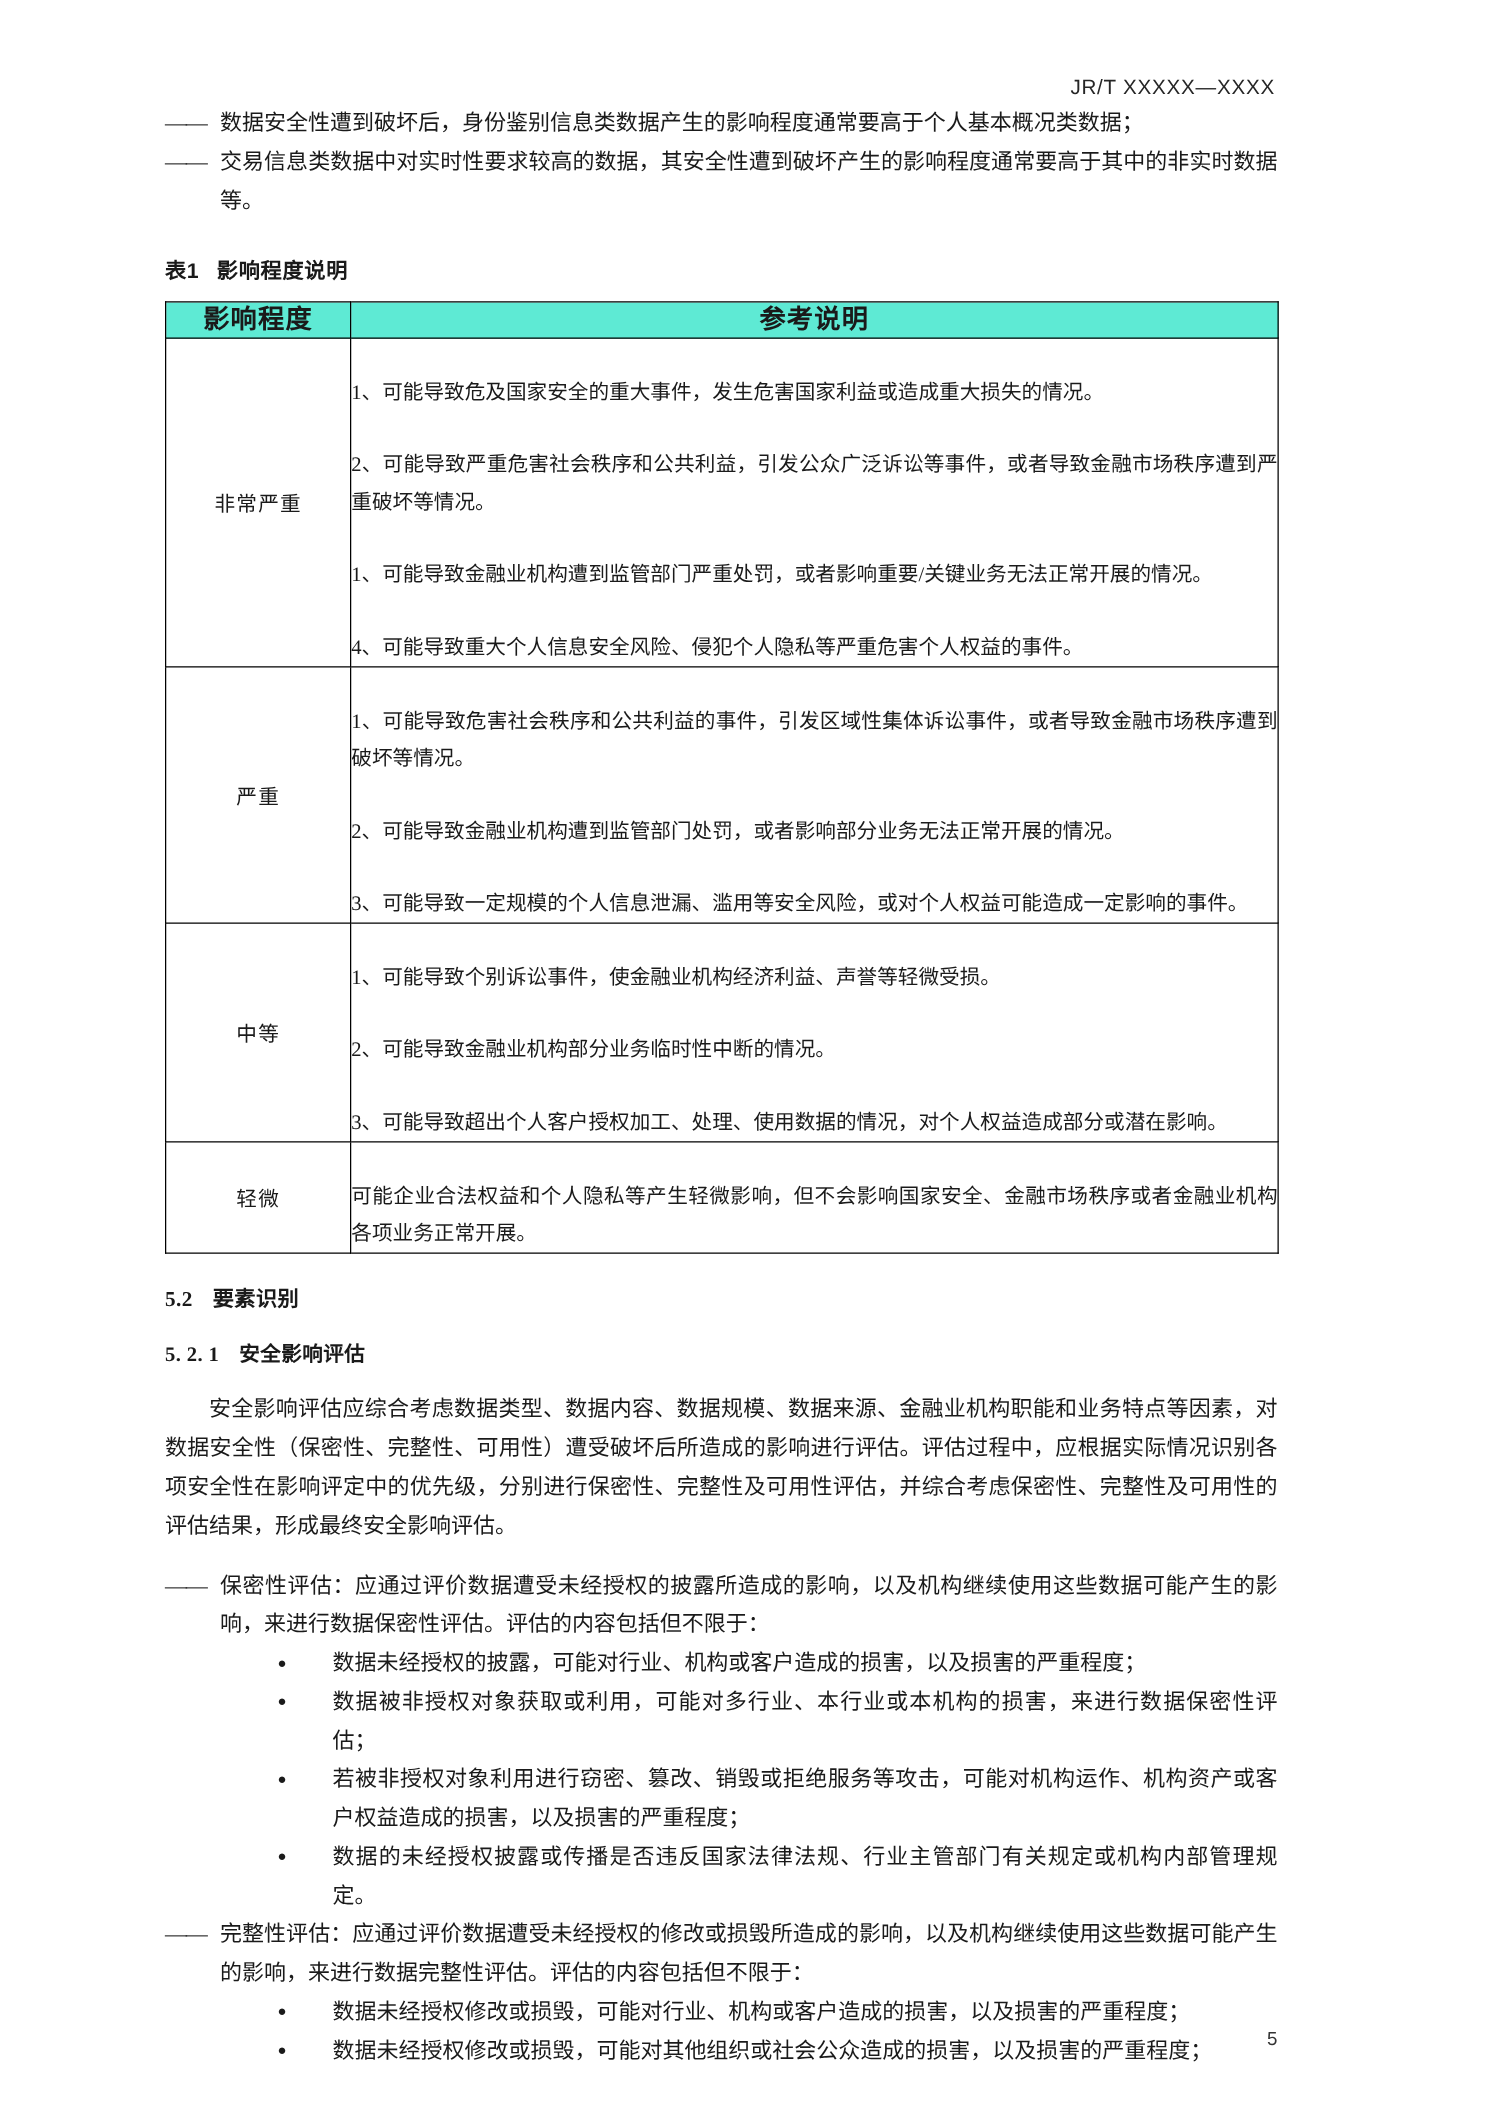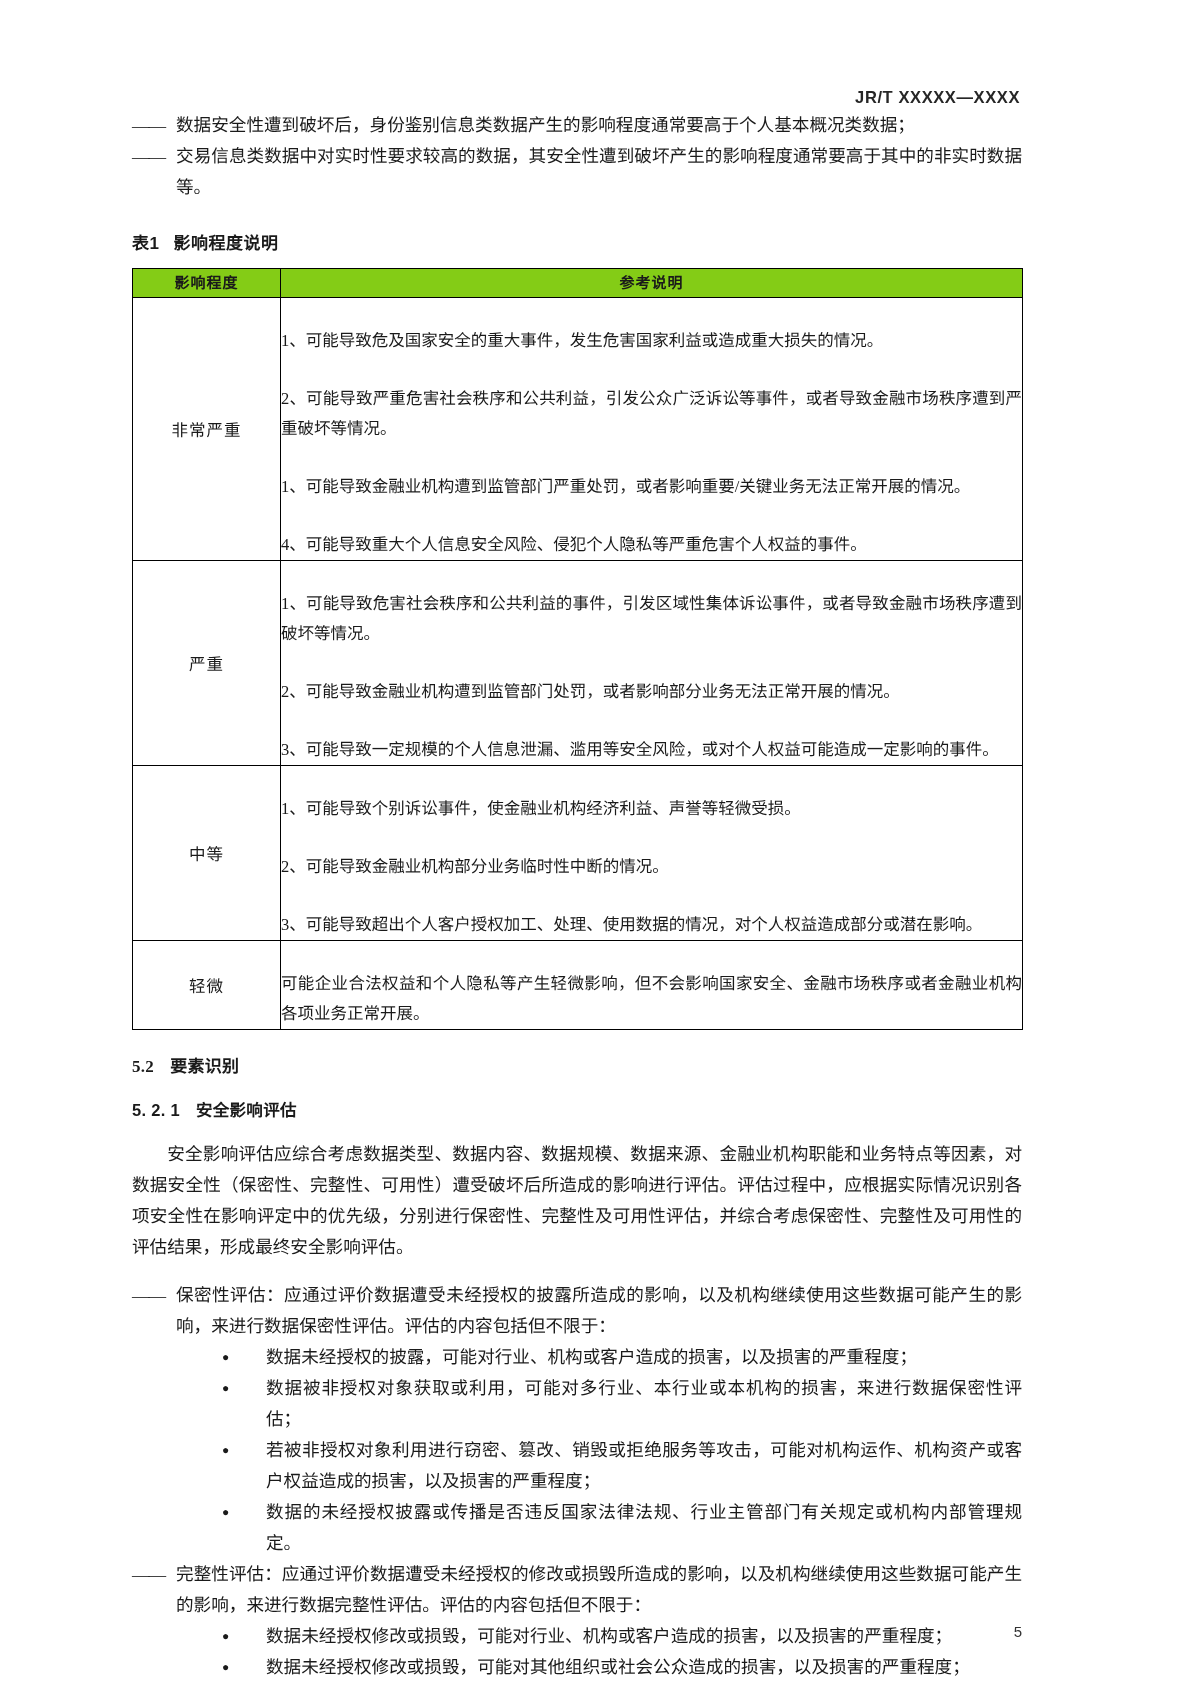--- a/index.html
+++ b/index.html
@@ -34,10 +34,10 @@
     text-align: right;
     font-family: "Liberation Sans", "DejaVu Sans", sans-serif;
     font-size: 16.5px;
-    font-weight: bold;
+    font-weight: normal;
     letter-spacing: 0.6px;
     color: #262626;
-    padding-top: 88px;
+    padding-top: 61px;
     padding-right: 2px;
     height: 22px;
   }

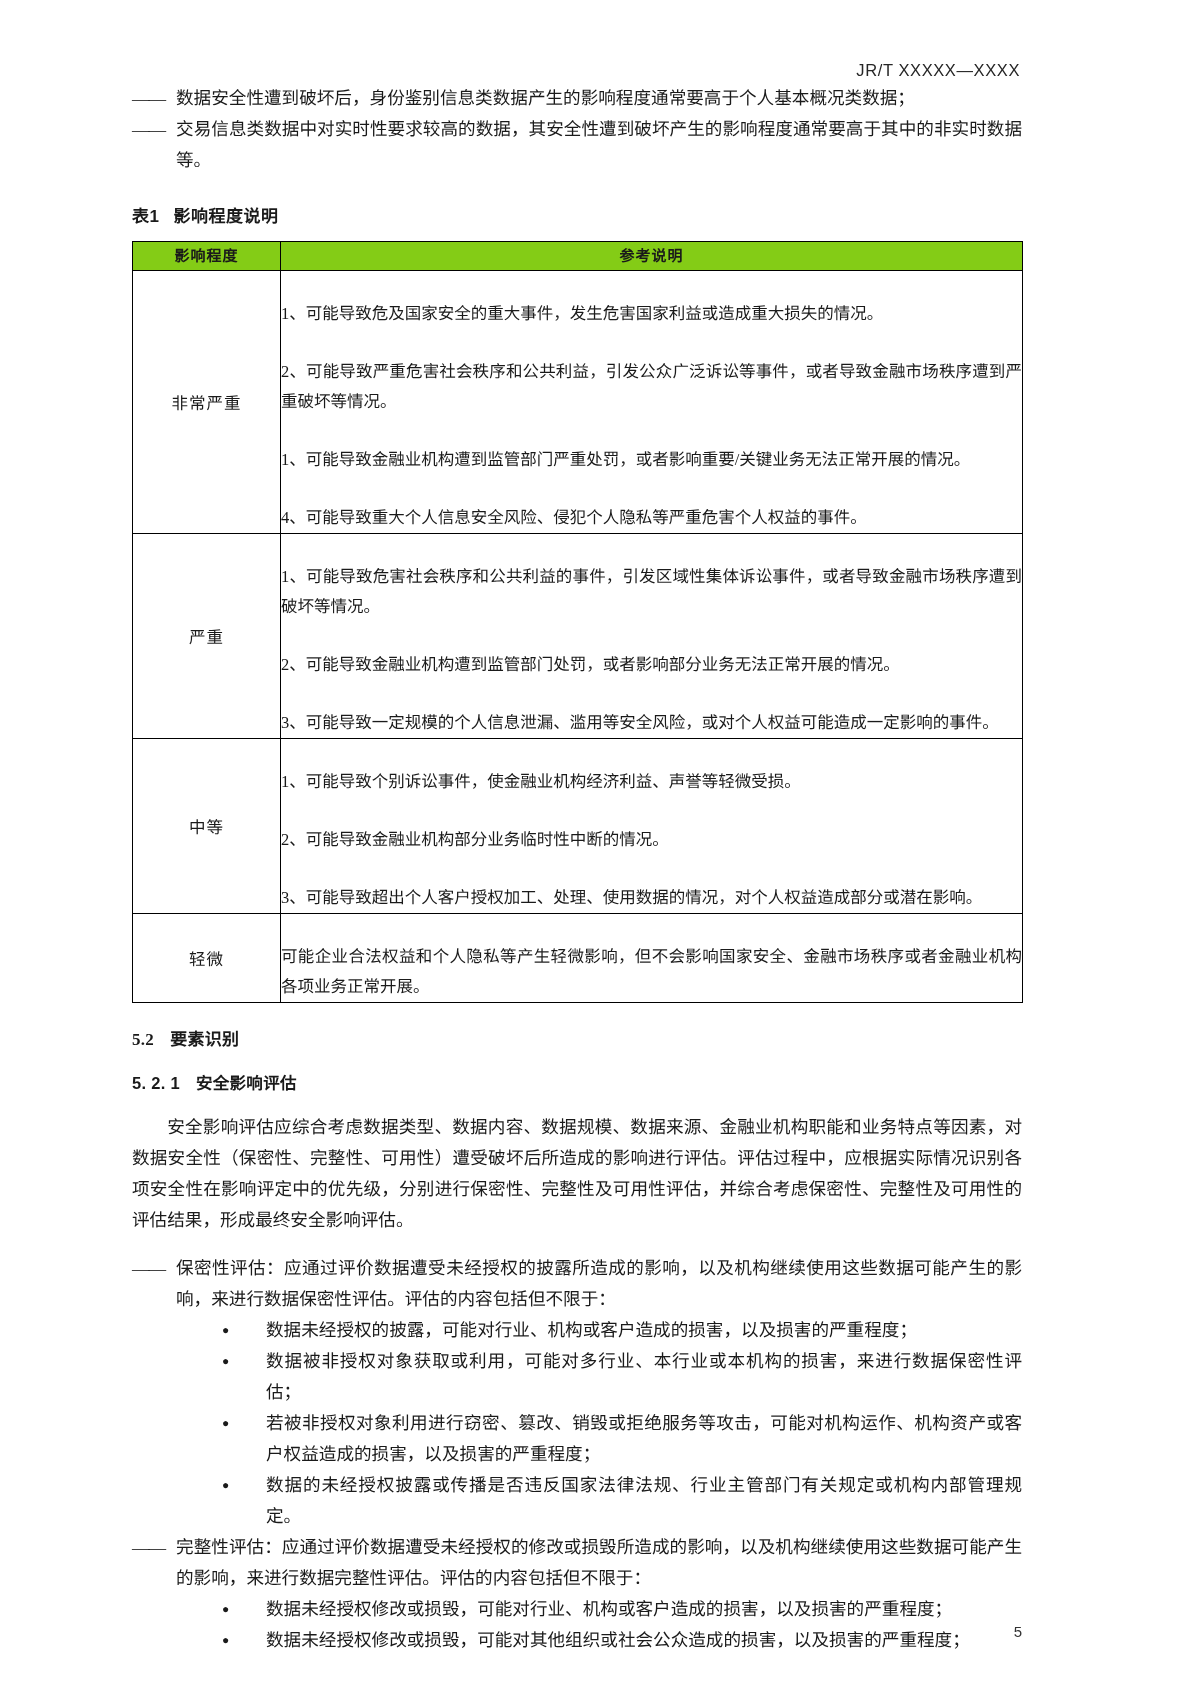--- a/index.html
+++ b/index.html
@@ -109,9 +109,9 @@
     padding: 0;
   }
   table.impact-table thead th {
-    background: #84cc16;
+    background: #5eead4;
     font-family: "Liberation Sans", "DejaVu Sans", sans-serif;
-    font-size: 15px;
+    font-size: 21px;
     font-weight: bold;
     text-align: center;
     height: 28px;

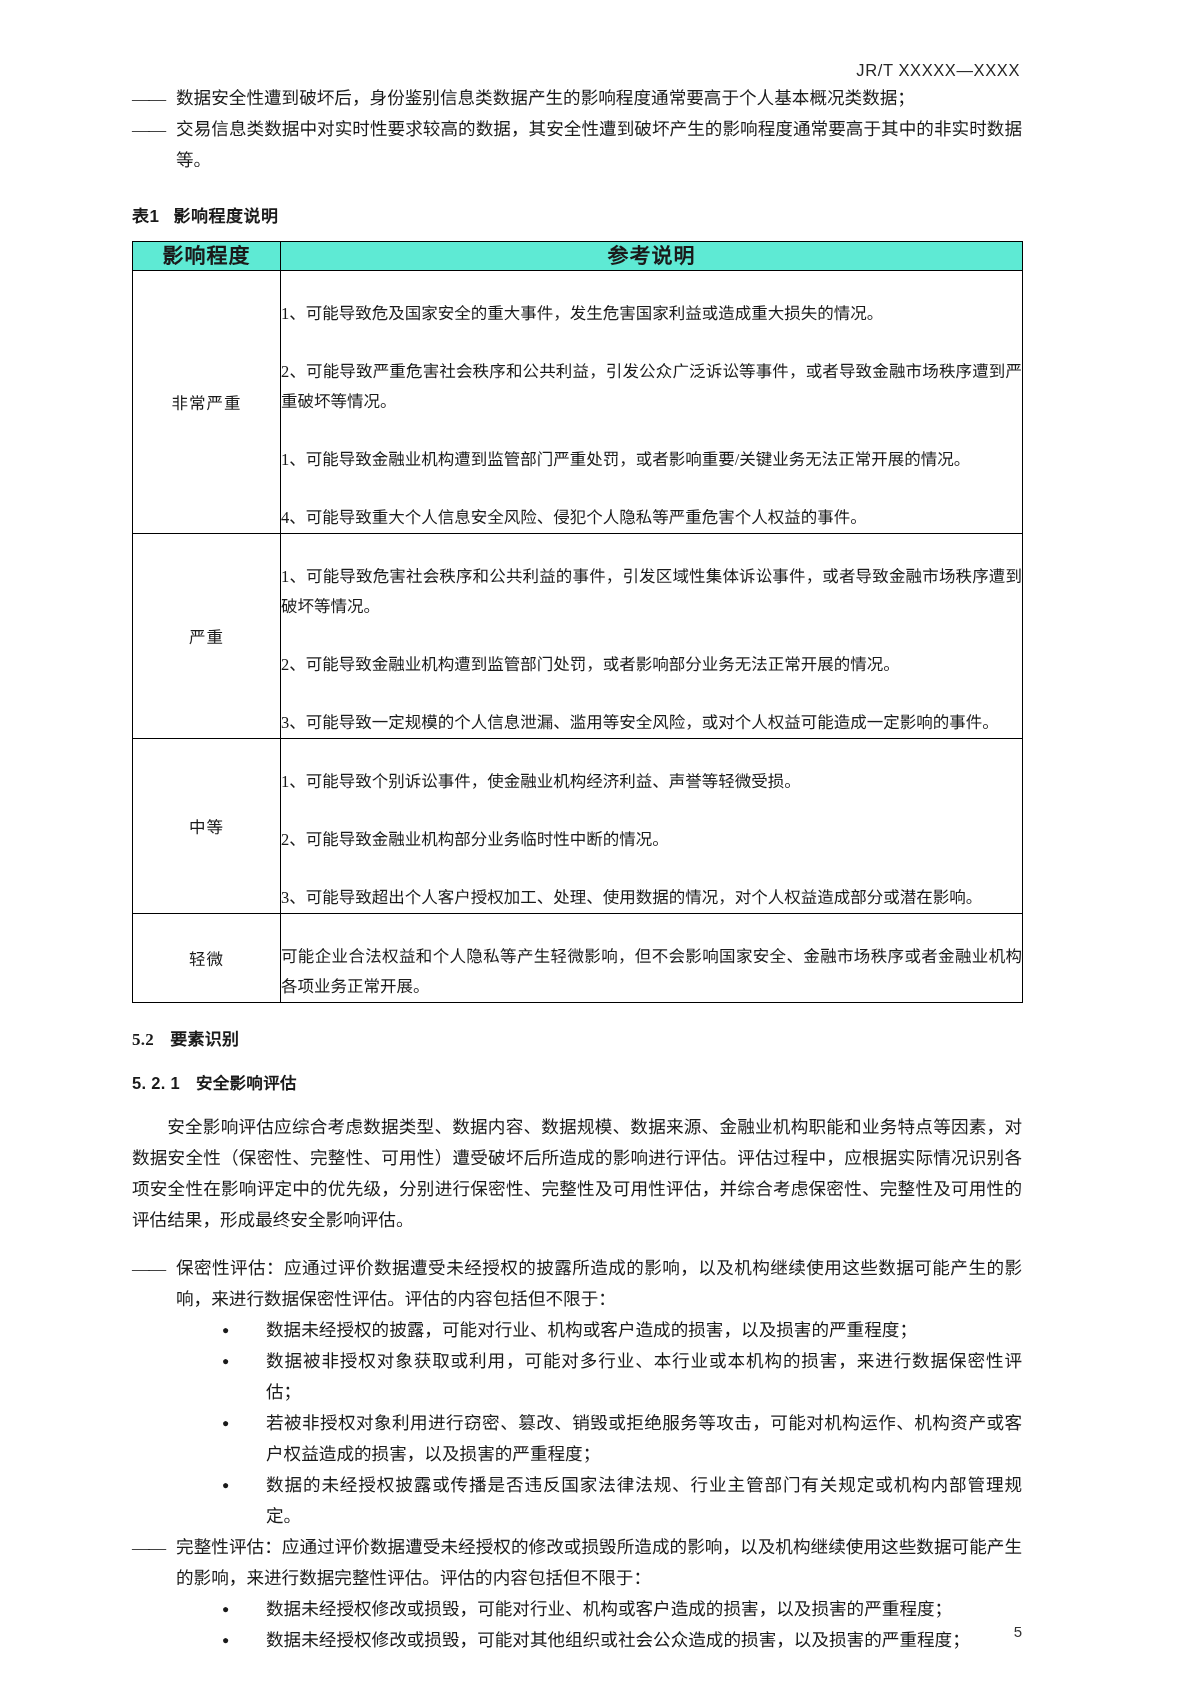--- a/index.html
+++ b/index.html
@@ -149,7 +149,7 @@
     letter-spacing: 0.3px;
   }
   .h3 {
-    font-family: Liberation Sans, sans-serif;
+    font-family: Liberation Serif, serif;
     font-size: 16.5px;
     font-weight: bold;
     margin: 20px 0 0 0;

